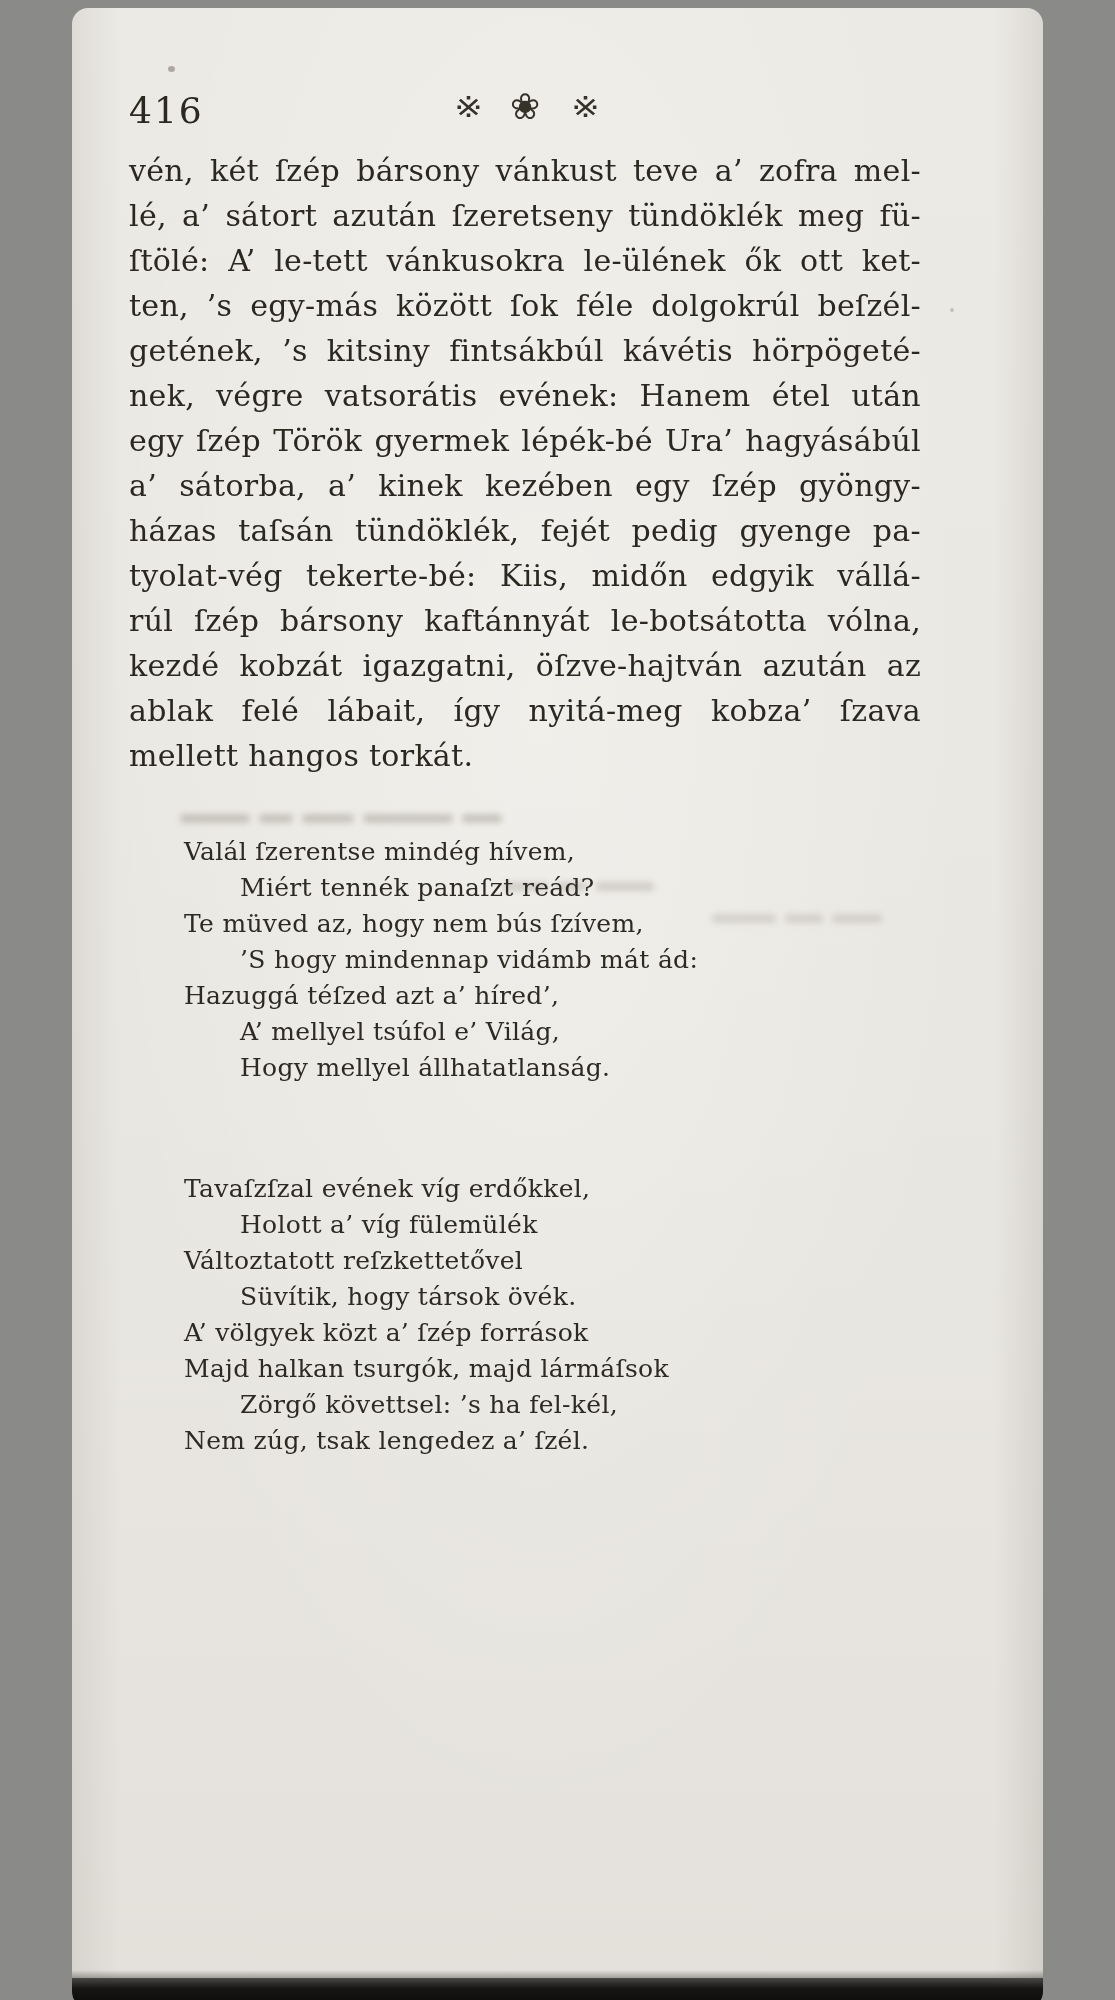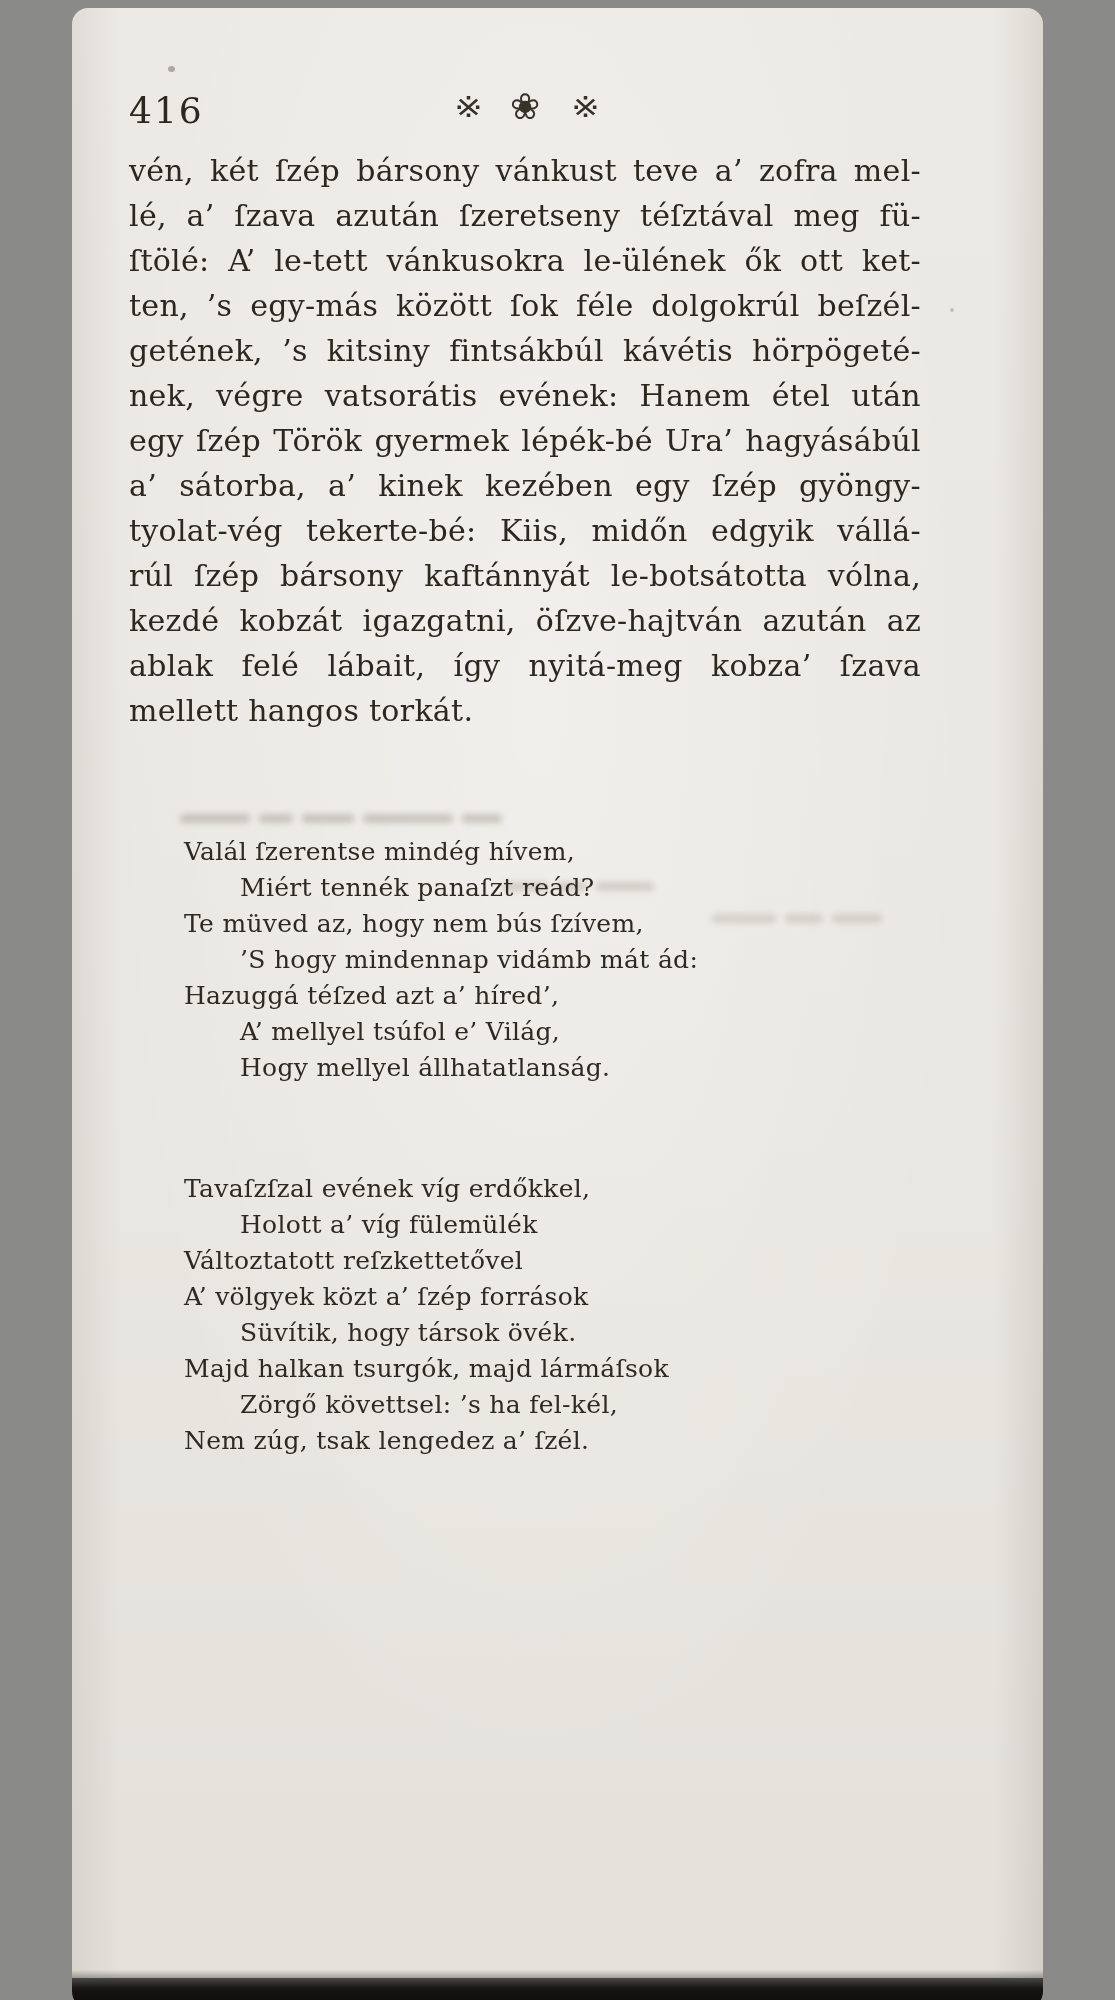--- a/index.html
+++ b/index.html
@@ -104,7 +104,7 @@
 
   <div class="prose">
       <div class="line">vén, két ſzép bársony vánkust teve a’ zofra mel-</div>
-      <div class="line">lé, a’ ſzava azután ſzeretseny téſztával meg fü-</div>
+      <div class="line">lé, a’ sátort azután ſzeretseny tündöklék meg fü-</div>
       <div class="line">ſtölé: A’ le-tett vánkusokra le-ülének ők ott ket-</div>
       <div class="line">ten, ’s egy-más között ſok féle dolgokrúl beſzél-</div>
       <div class="line">getének, ’s kitsiny fintsákbúl kávétis hörpögeté-</div>

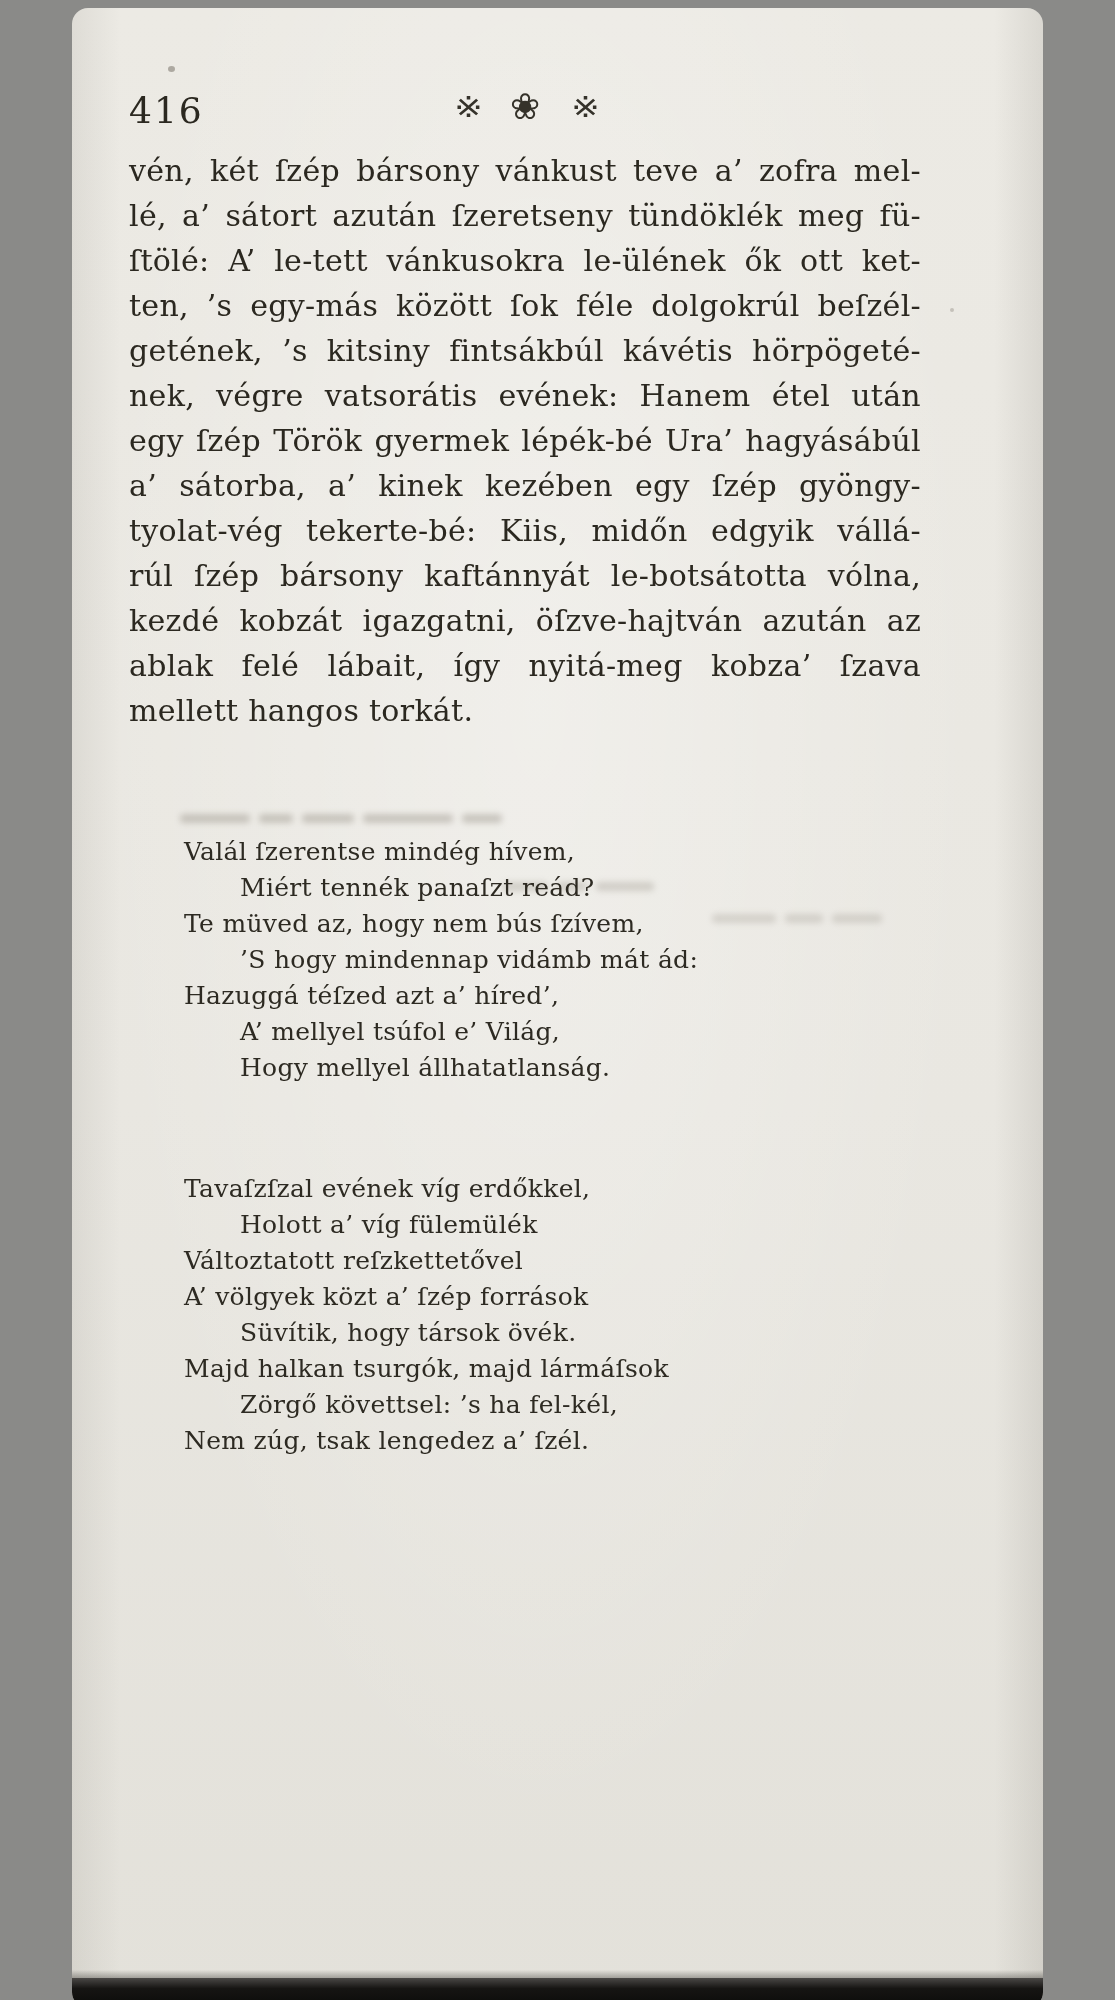--- a/index.html
+++ b/index.html
@@ -111,6 +111,7 @@
       <div class="line">nek, végre vatsorátis evének: Hanem étel után</div>
       <div class="line">egy ſzép Török gyermek lépék-bé Ura’ hagyásábúl</div>
       <div class="line">a’ sátorba, a’ kinek kezében egy ſzép gyöngy-</div>
+      <div class="line">házas taſsán tündöklék, fejét pedig gyenge pa-</div>
       <div class="line">tyolat-vég tekerte-bé: Kiis, midőn edgyik vállá-</div>
       <div class="line">rúl ſzép bársony kaftánnyát le-botsátotta vólna,</div>
       <div class="line">kezdé kobzát igazgatni, öſzve-hajtván azután az</div>

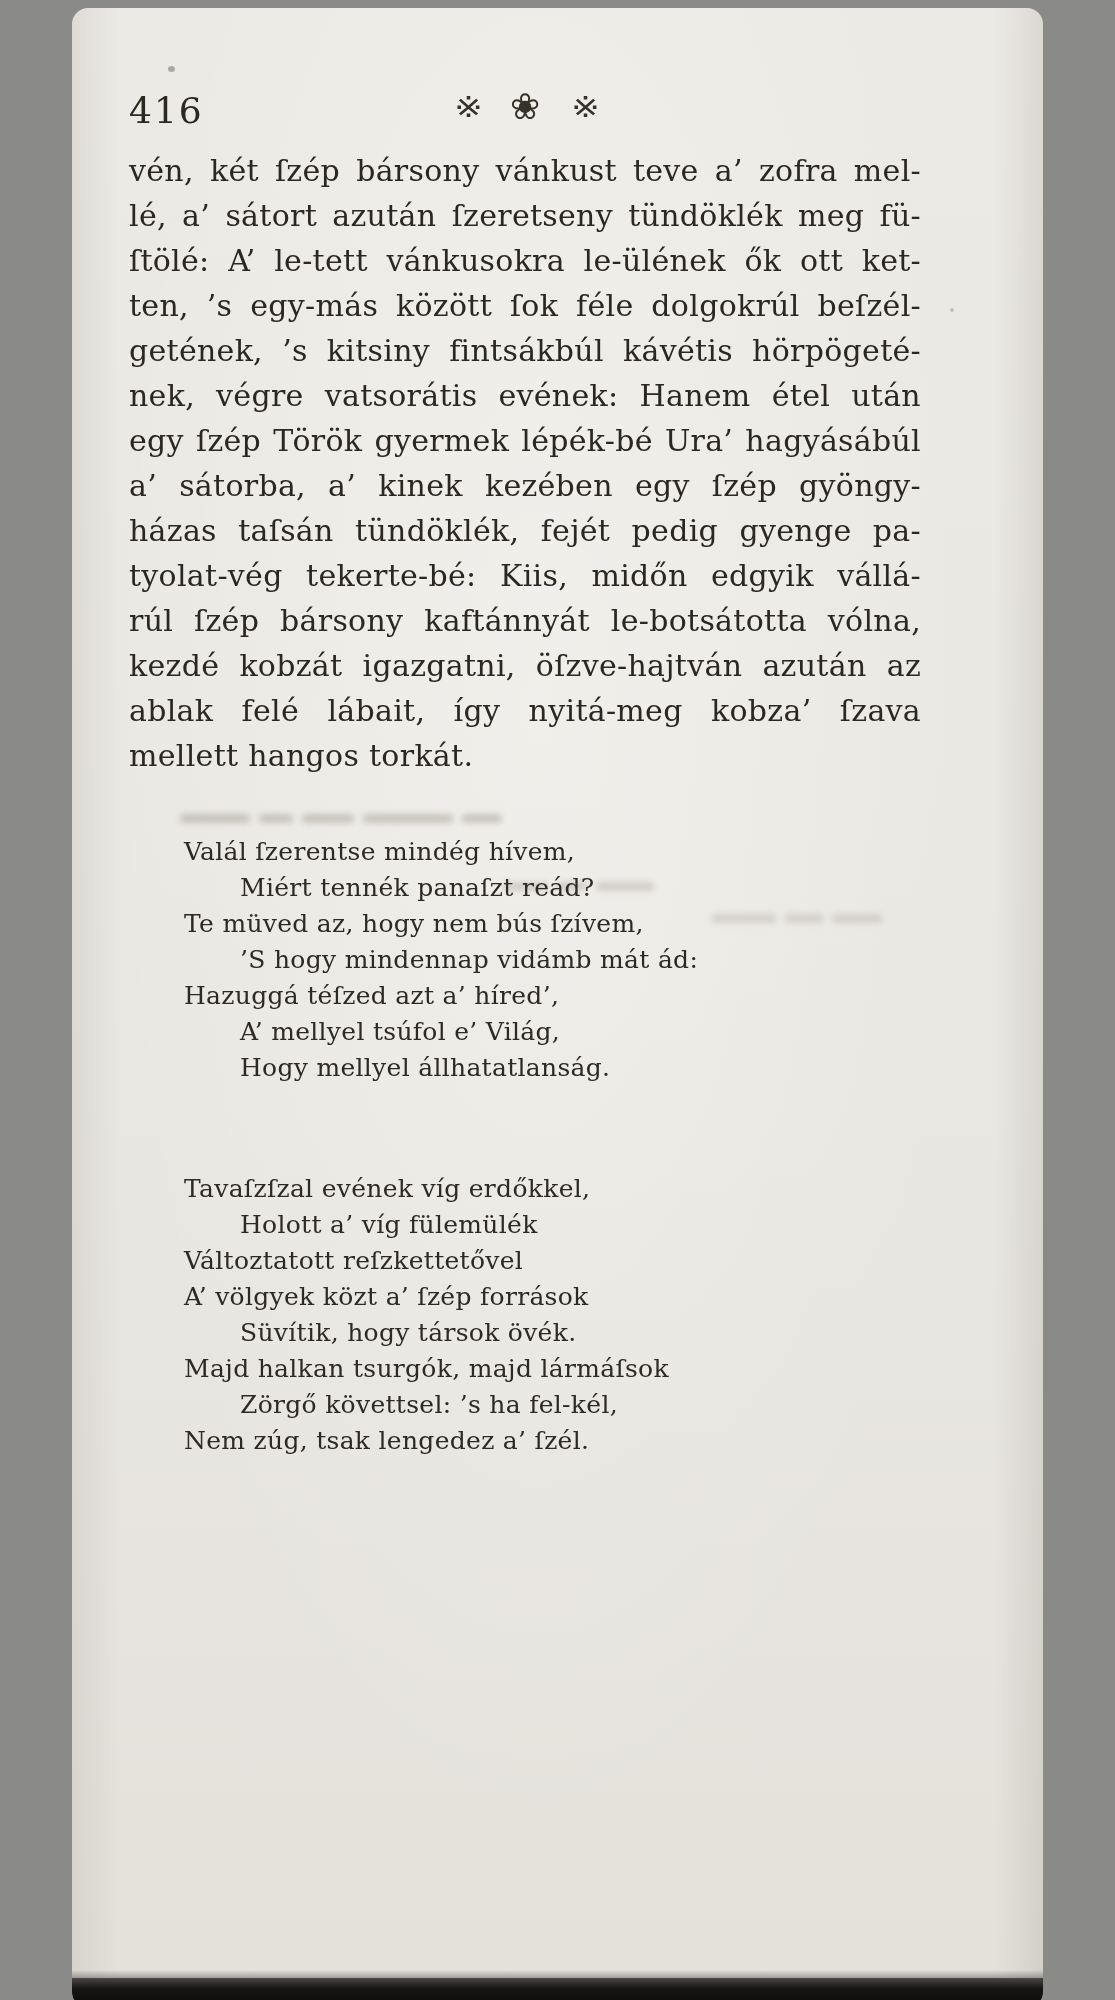--- a/index.html
+++ b/index.html
@@ -142,8 +142,8 @@
       <div class="vline">Tavaſzſzal evének víg erdőkkel,</div>
       <div class="vline indent">Holott a’ víg fülemülék</div>
       <div class="vline">Változtatott reſzkettetővel</div>
+      <div class="vline indent">Süvítik, hogy társok övék.</div>
       <div class="vline">A’ völgyek közt a’ ſzép források</div>
-      <div class="vline indent">Süvítik, hogy társok övék.</div>
       <div class="vline">Majd halkan tsurgók, majd lármáſsok</div>
       <div class="vline indent">Zörgő követtsel: ’s ha fel-kél,</div>
       <div class="vline">Nem zúg, tsak lengedez a’ ſzél.</div>

